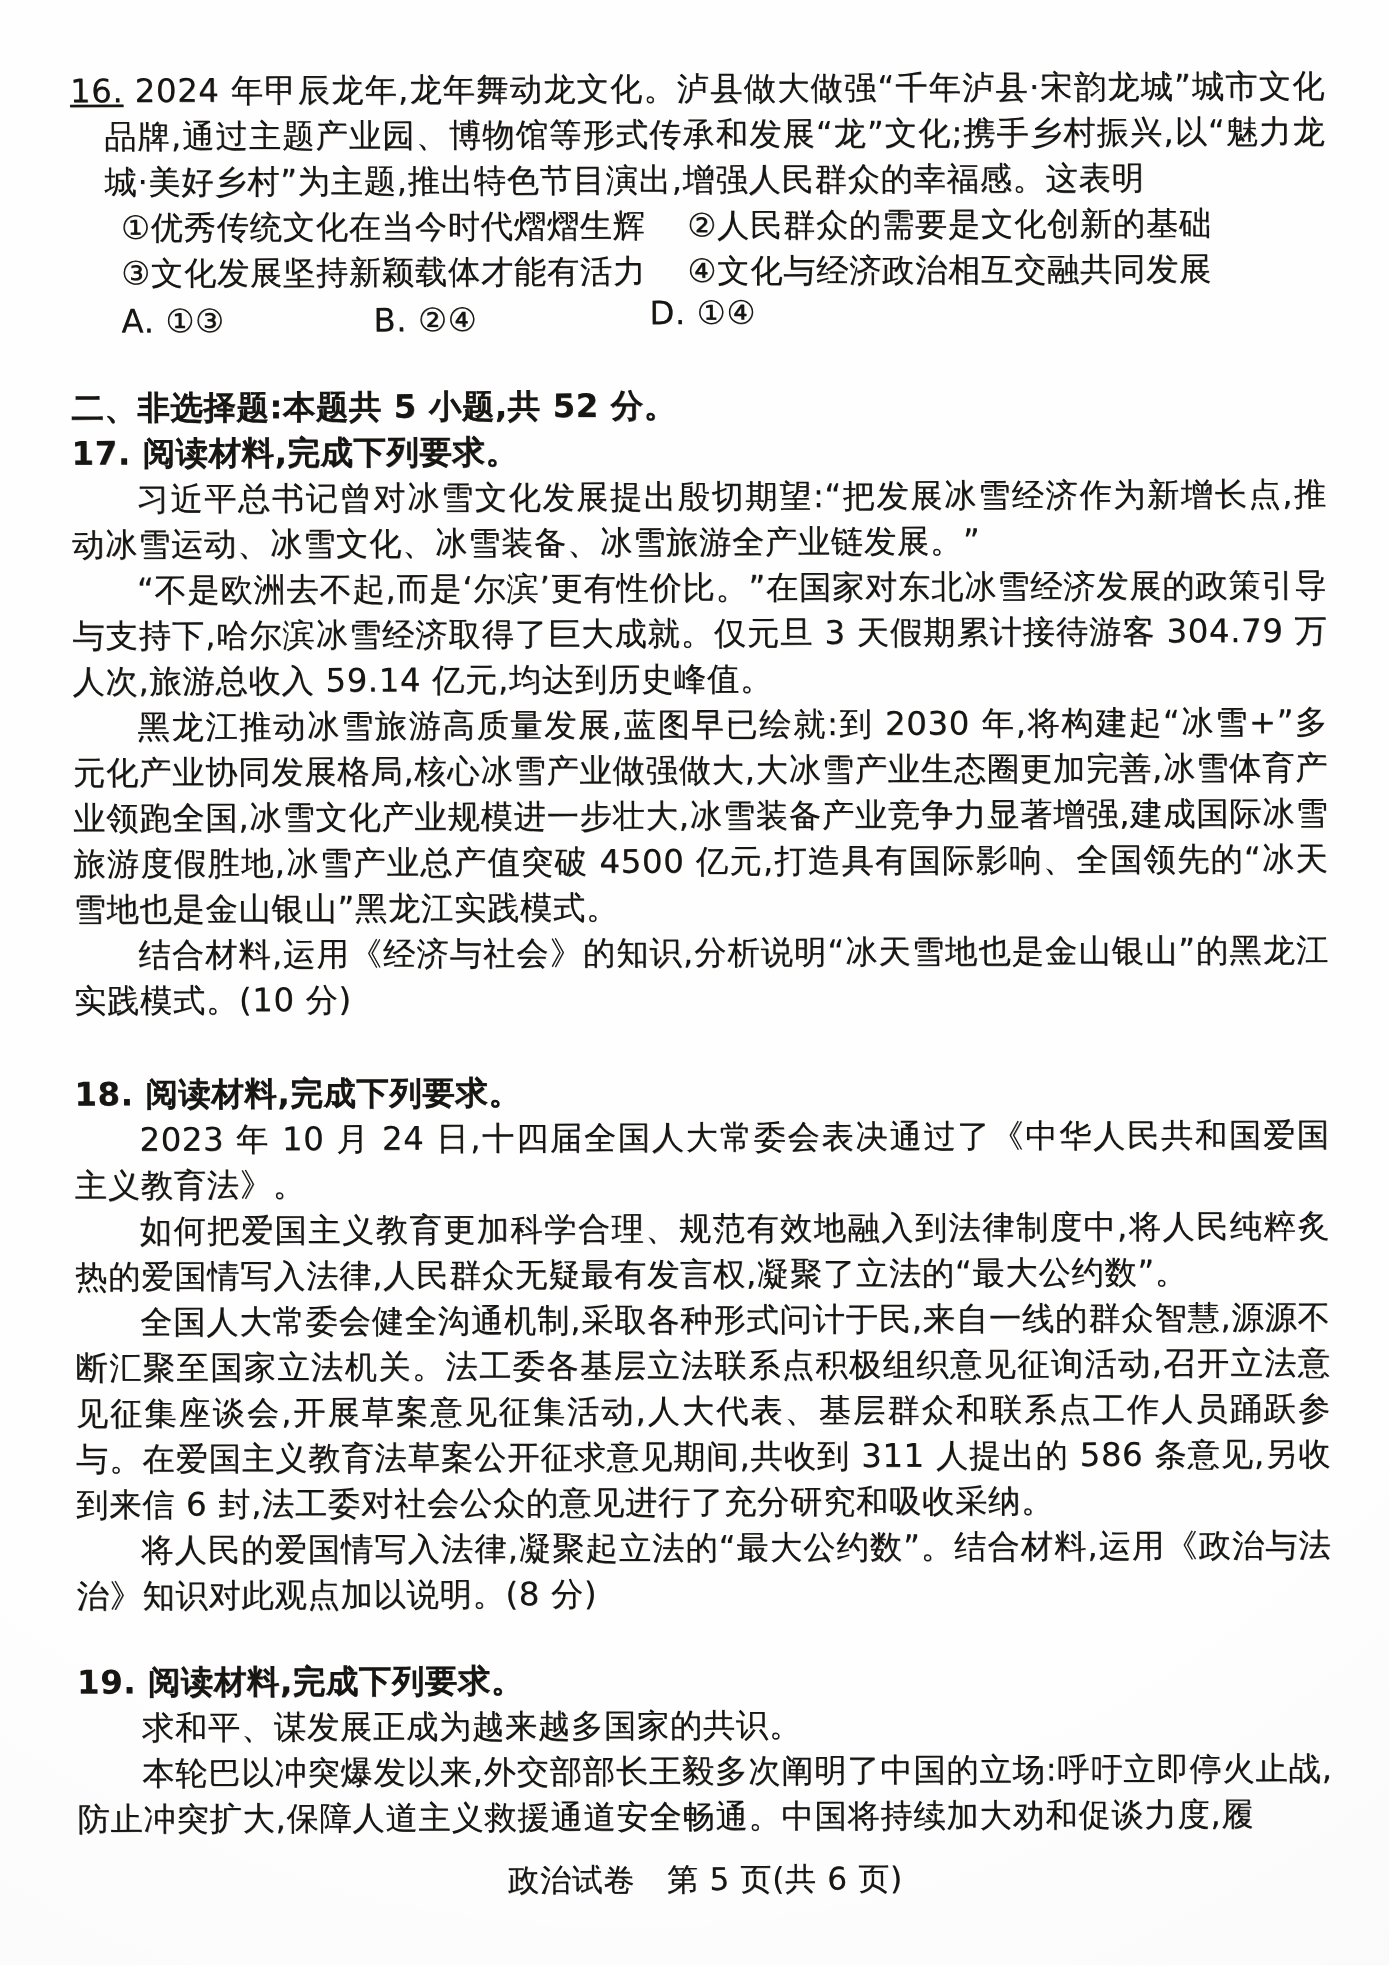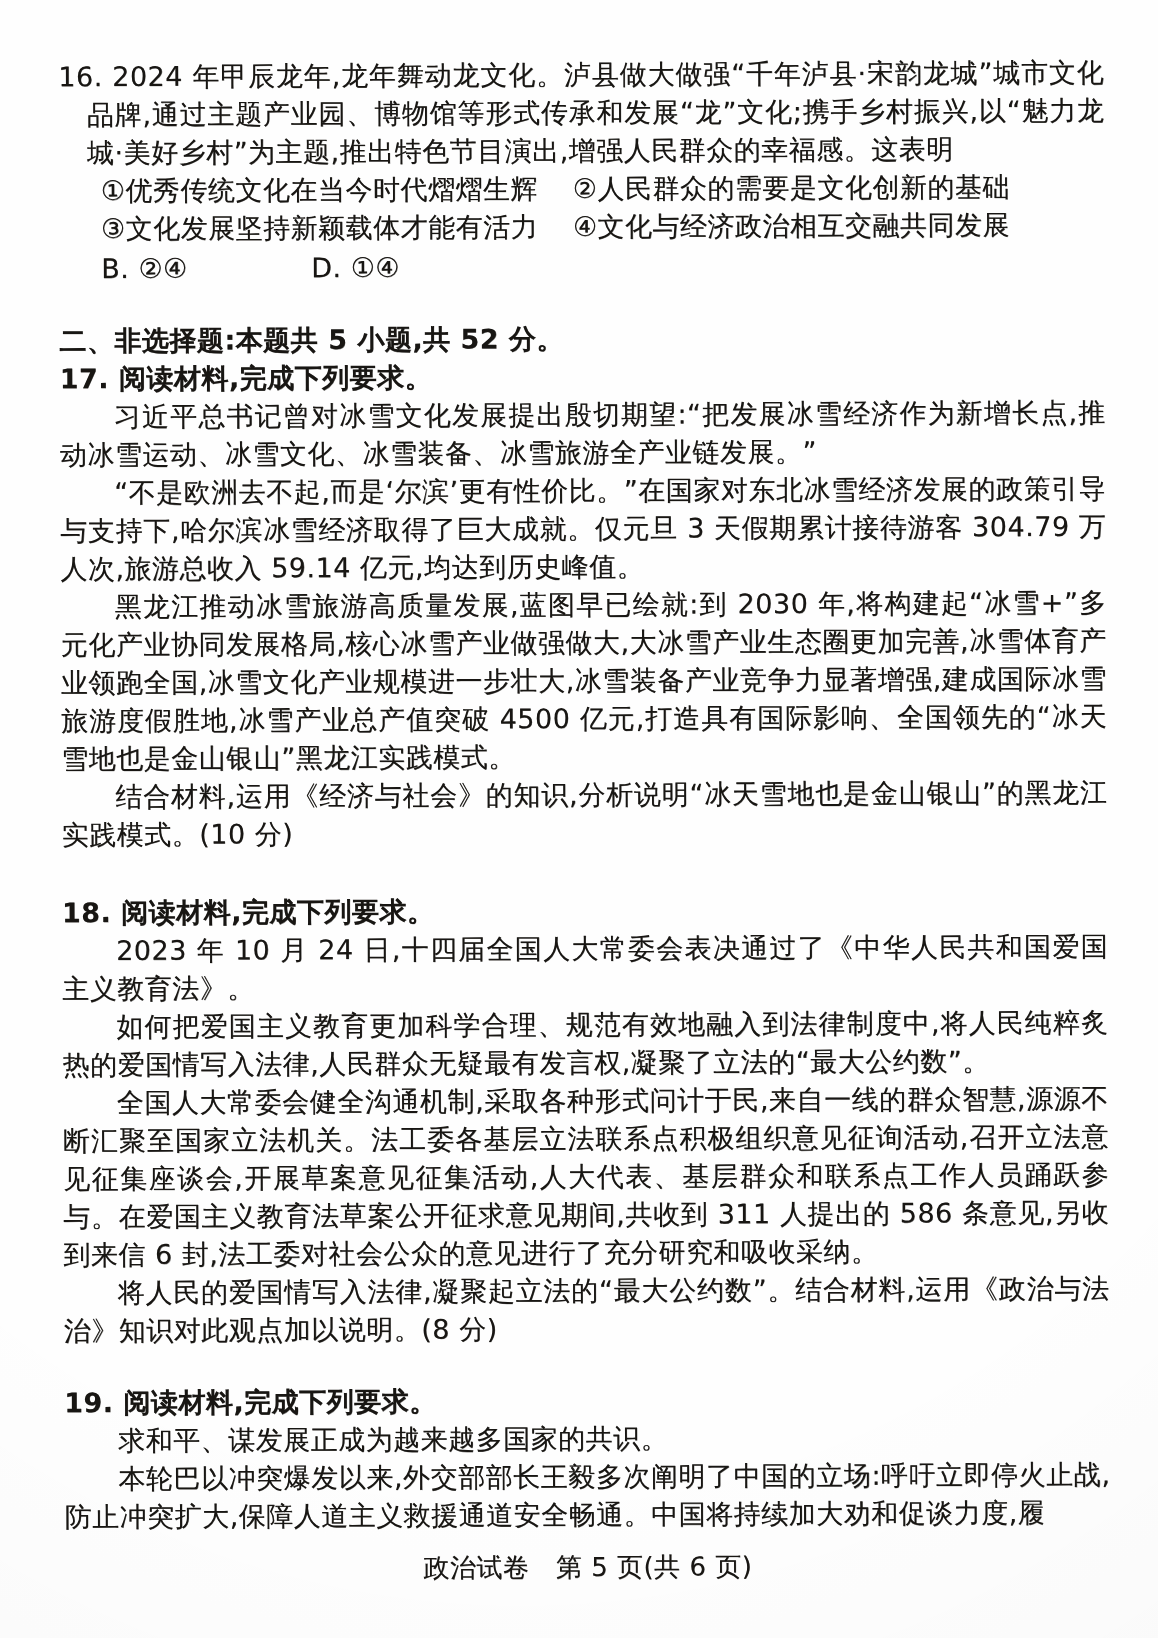--- a/index.html
+++ b/index.html
@@ -36,7 +36,7 @@
     padding-left: 1.05em;
     text-indent: -1.05em;
   }
-  .qnum { margin-right: 0.35em; }
+  .qnum { margin-right: 0.35em; text-decoration: underline; }
   .statements {
     display: grid;
     grid-template-columns: 47% 53%;

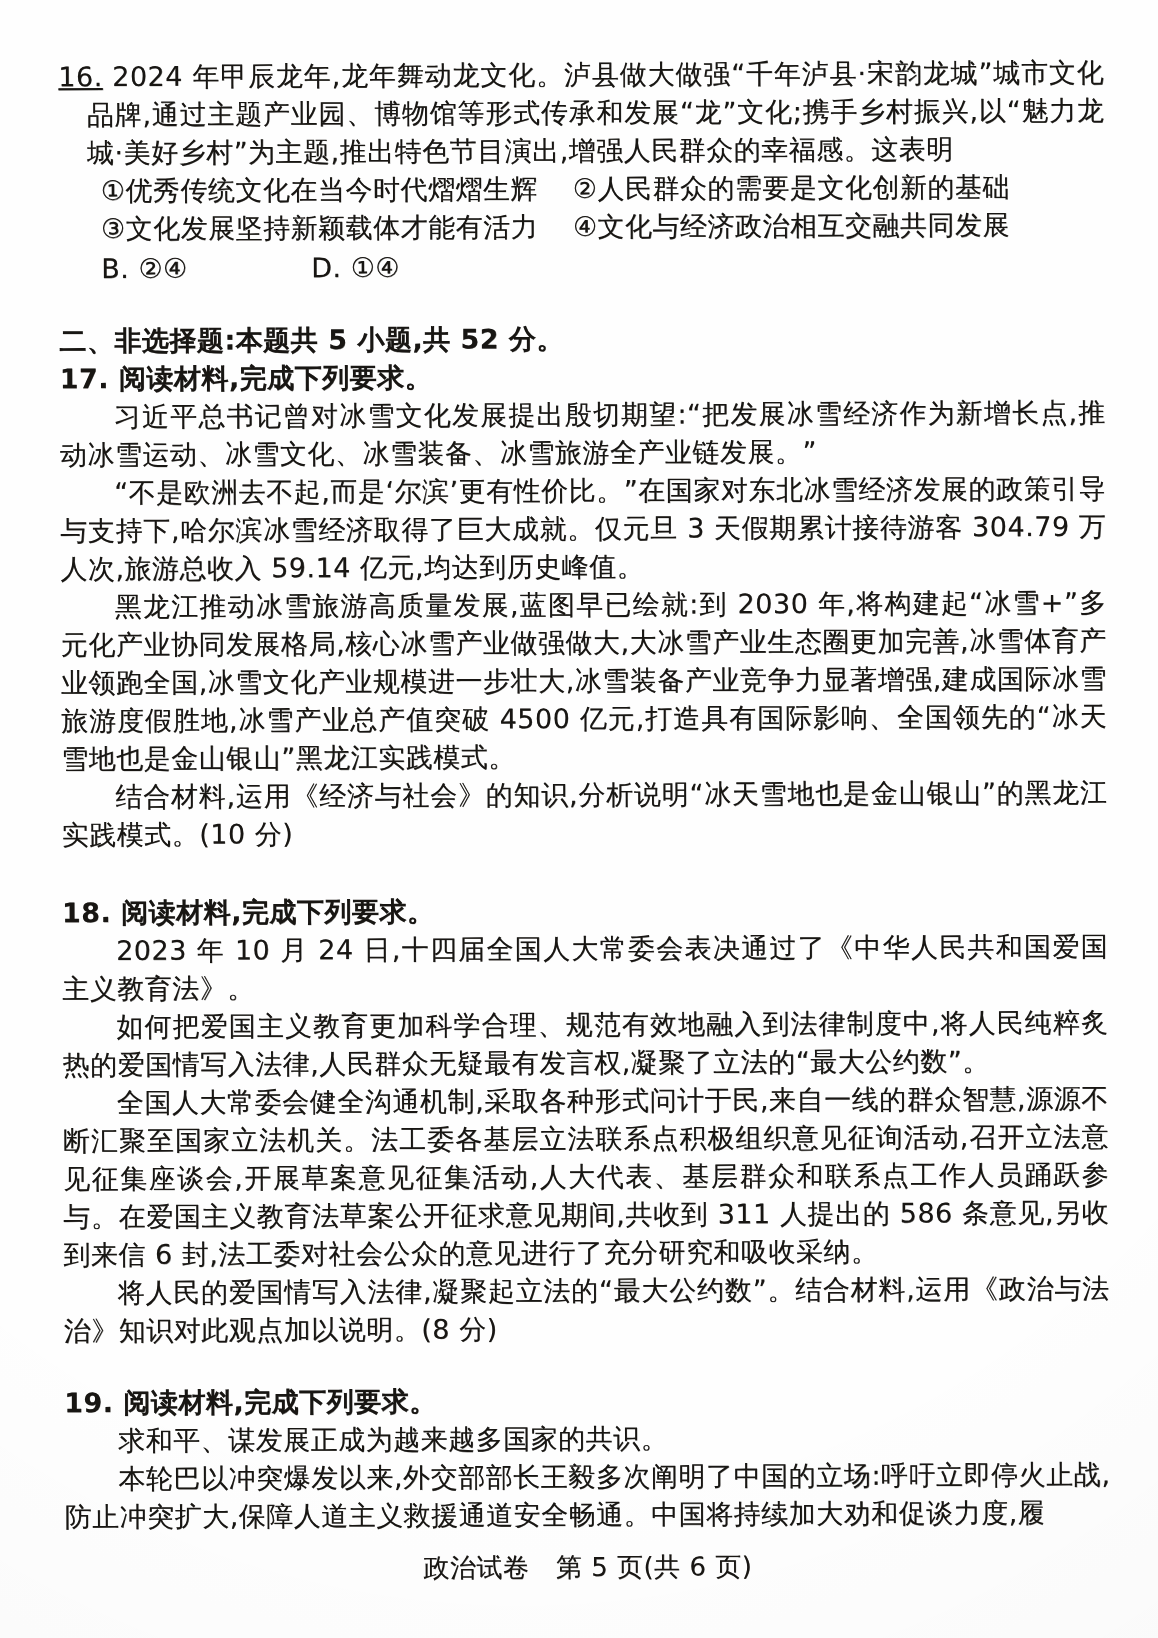--- a/index.html
+++ b/index.html
@@ -86,6 +86,7 @@
         <span>④文化与经济政治相互交融共同发展</span>
       </div>
       <div class="choices">
+        <span>A. ①③</span>
         <span>B. ②④</span>
         <span>D. ①④</span>
       </div>

